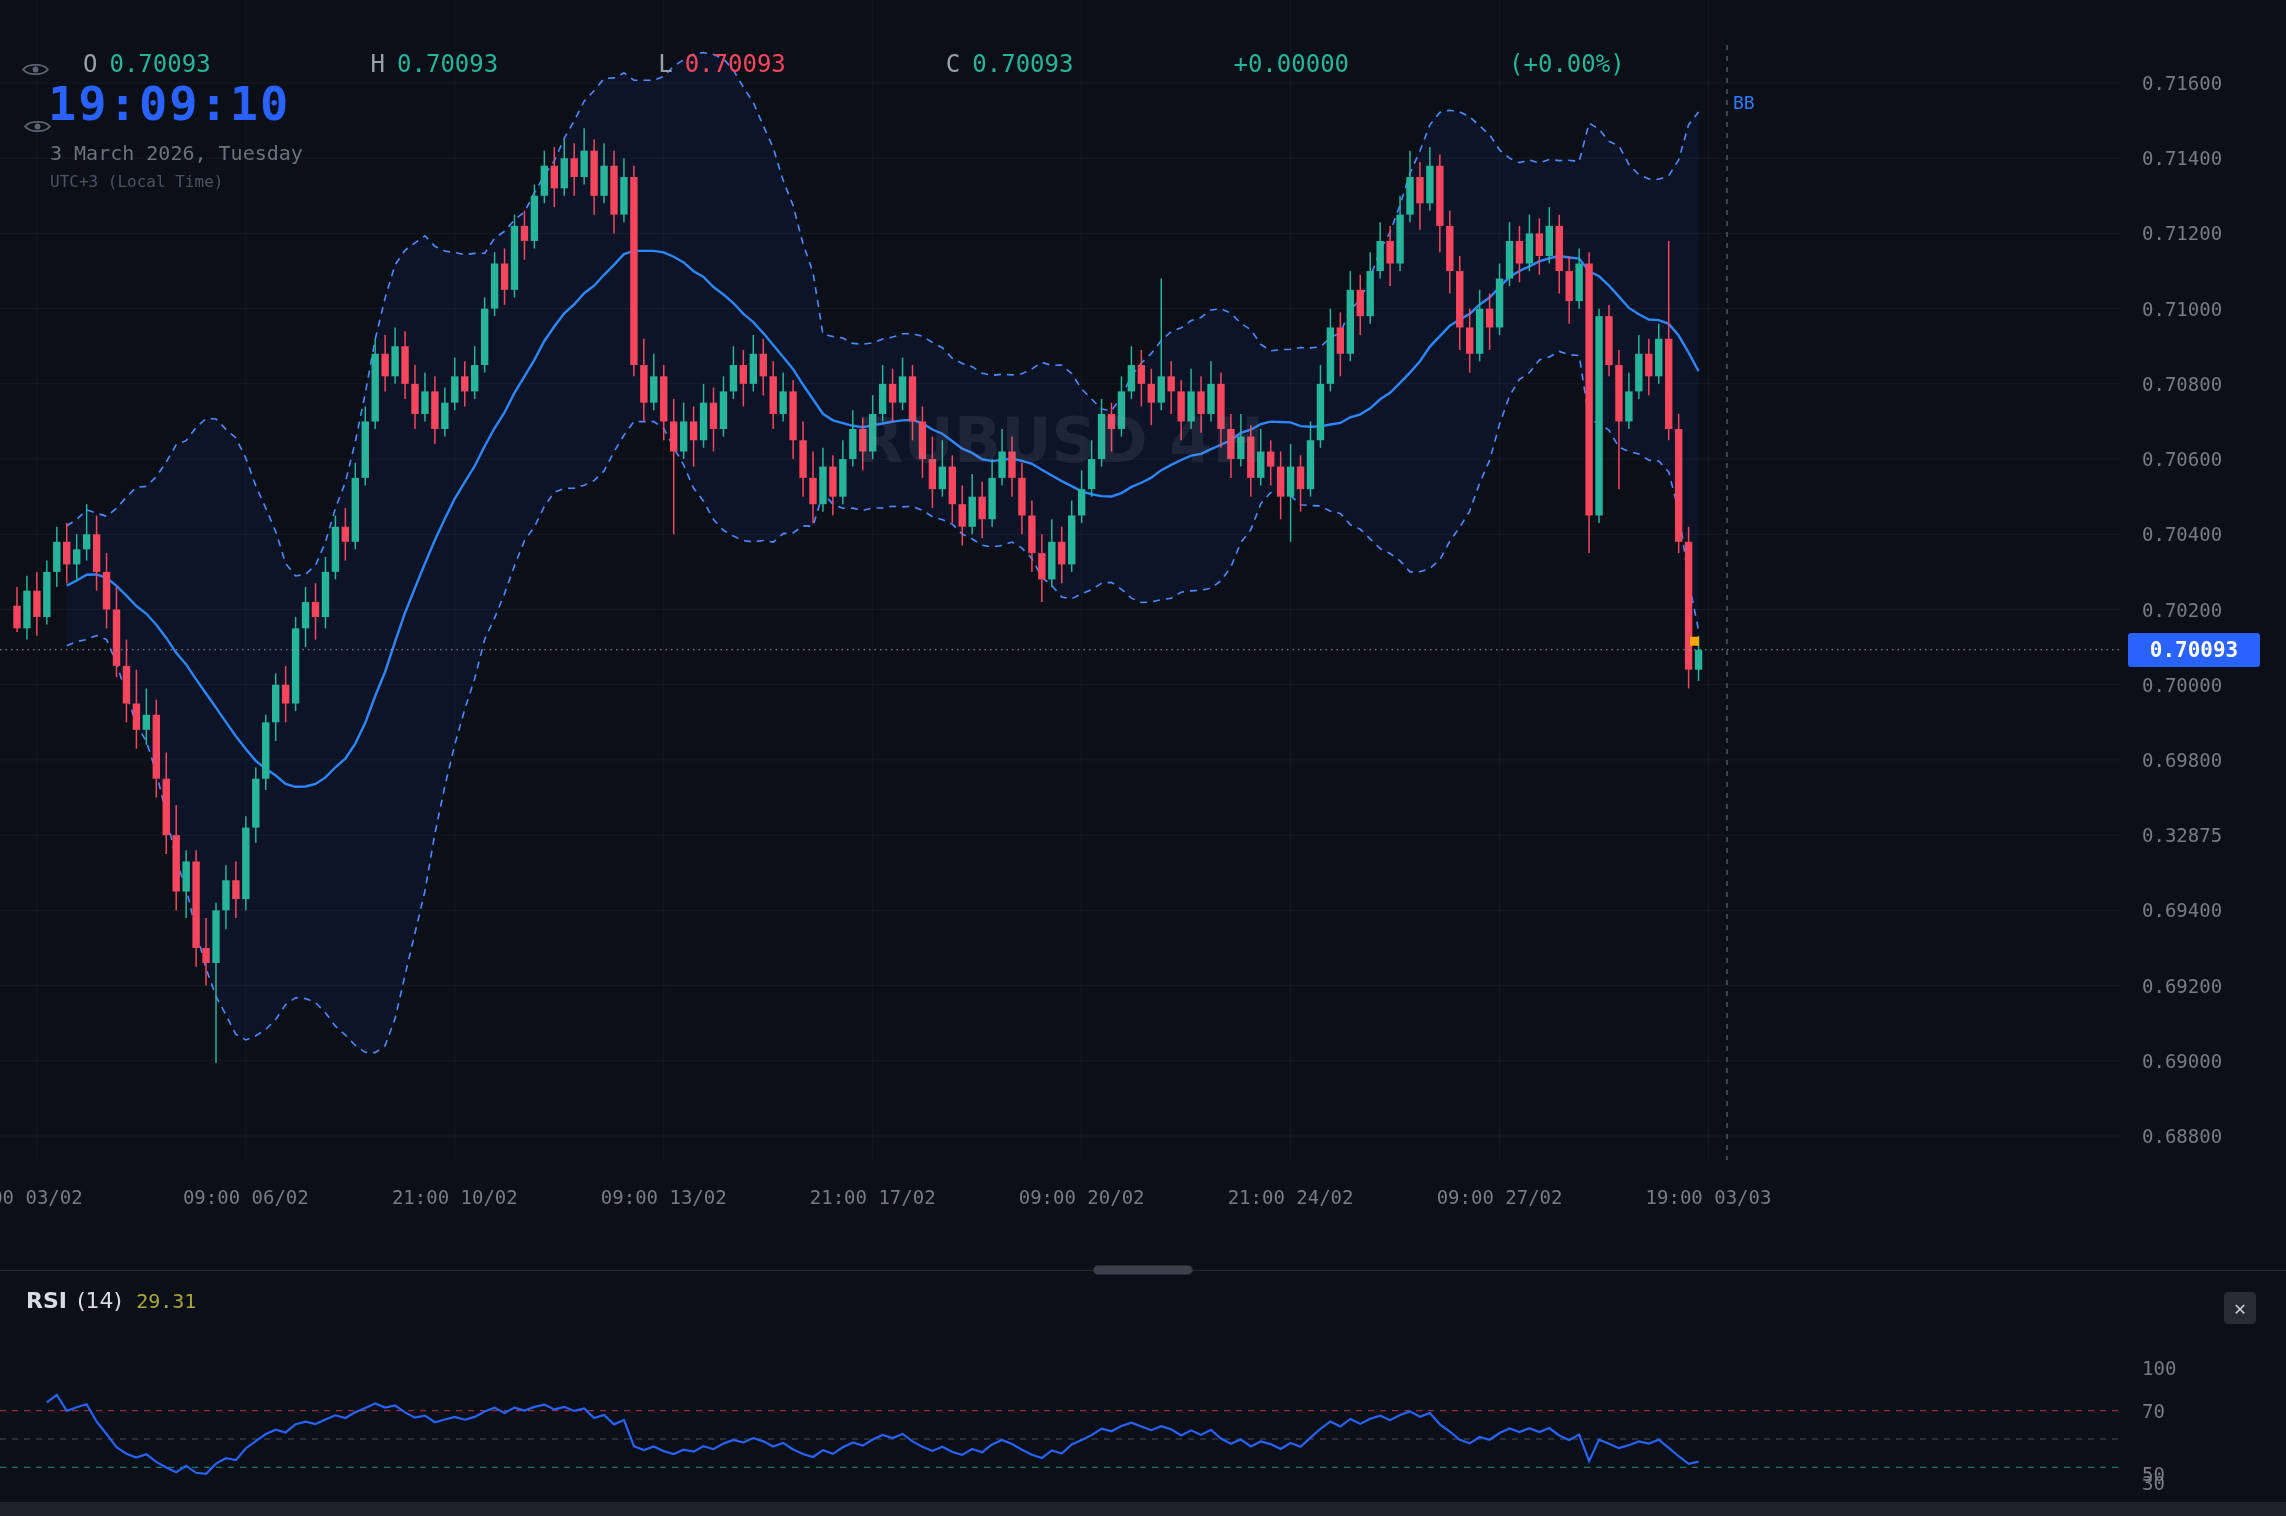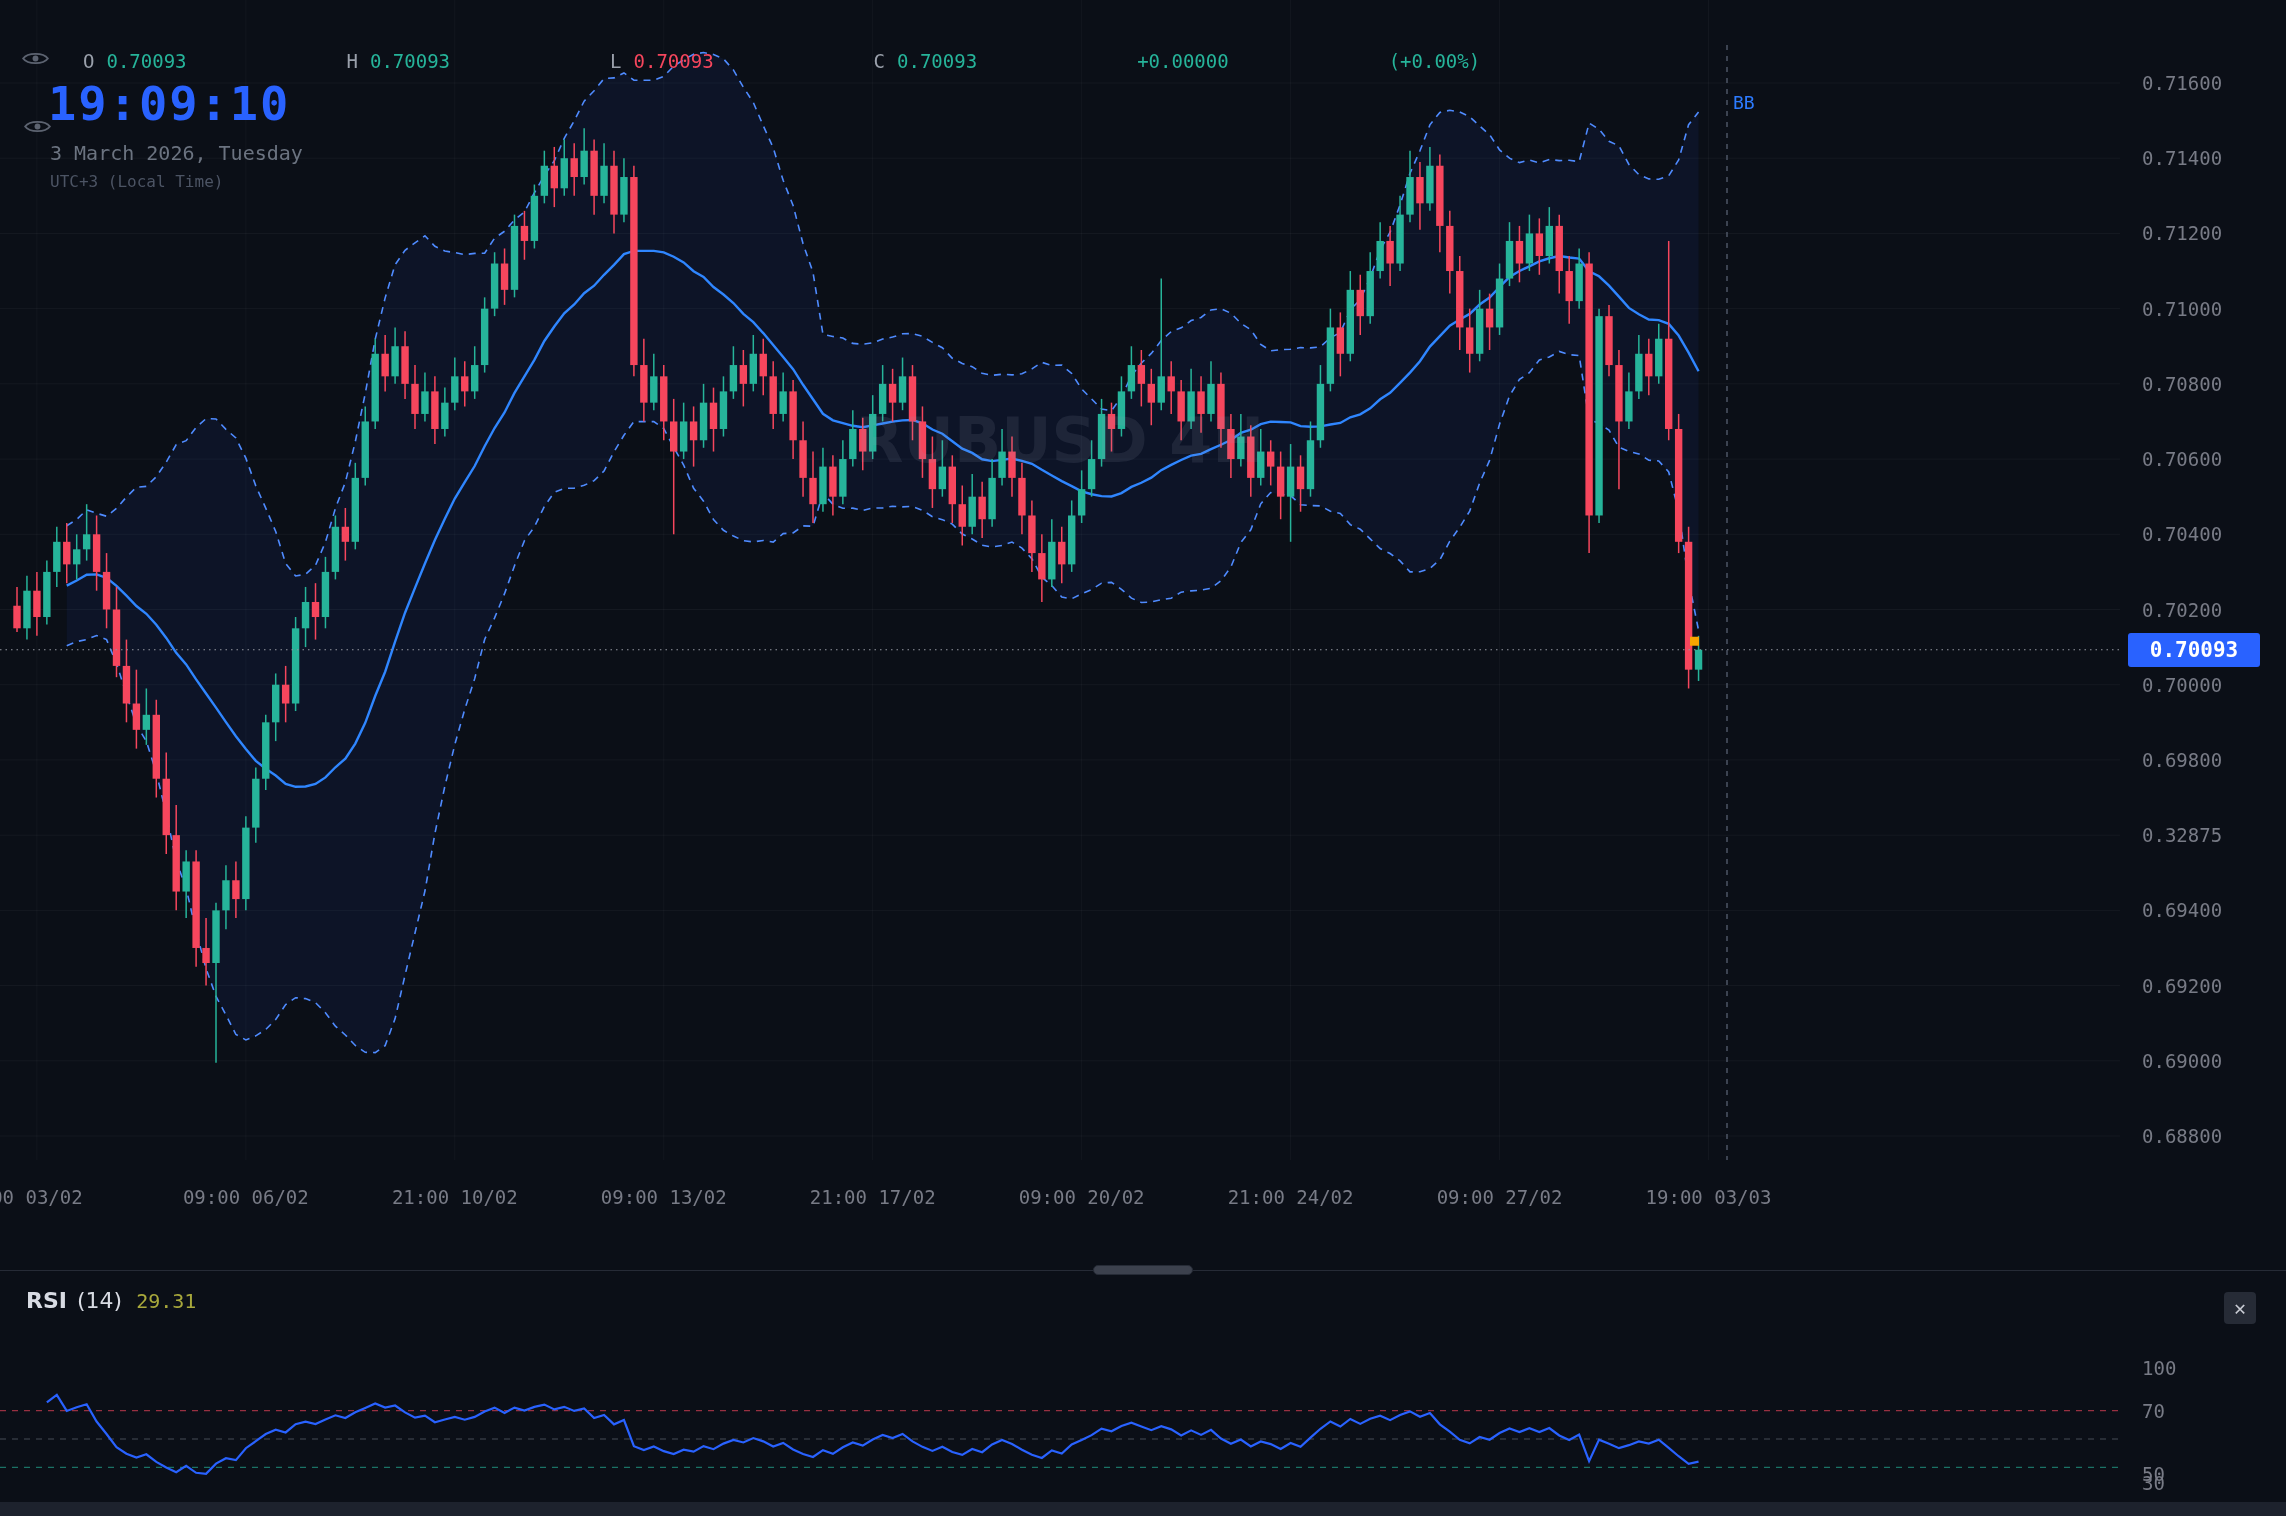--- a/index.html
+++ b/index.html
@@ -10,7 +10,7 @@
   .axis-label{position:absolute;font-size:19px;line-height:22px;color:#787b86;white-space:nowrap}
   .time-label{transform:translateX(-50%)}
   
-  #ohlc-row{position:absolute;left:22px;top:50px;display:flex;align-items:flex-start;font-size:19px;white-space:nowrap}
+  #ohlc-row{position:absolute;left:22px;top:50px;display:flex;align-items:flex-end;font-size:24px;white-space:nowrap}
   #ohlc-row .grp{margin-right:160px}
   #ohlc-row .lab{color:#9aa0ab;margin-right:12px}
   .val-up{color:#26b49a}

